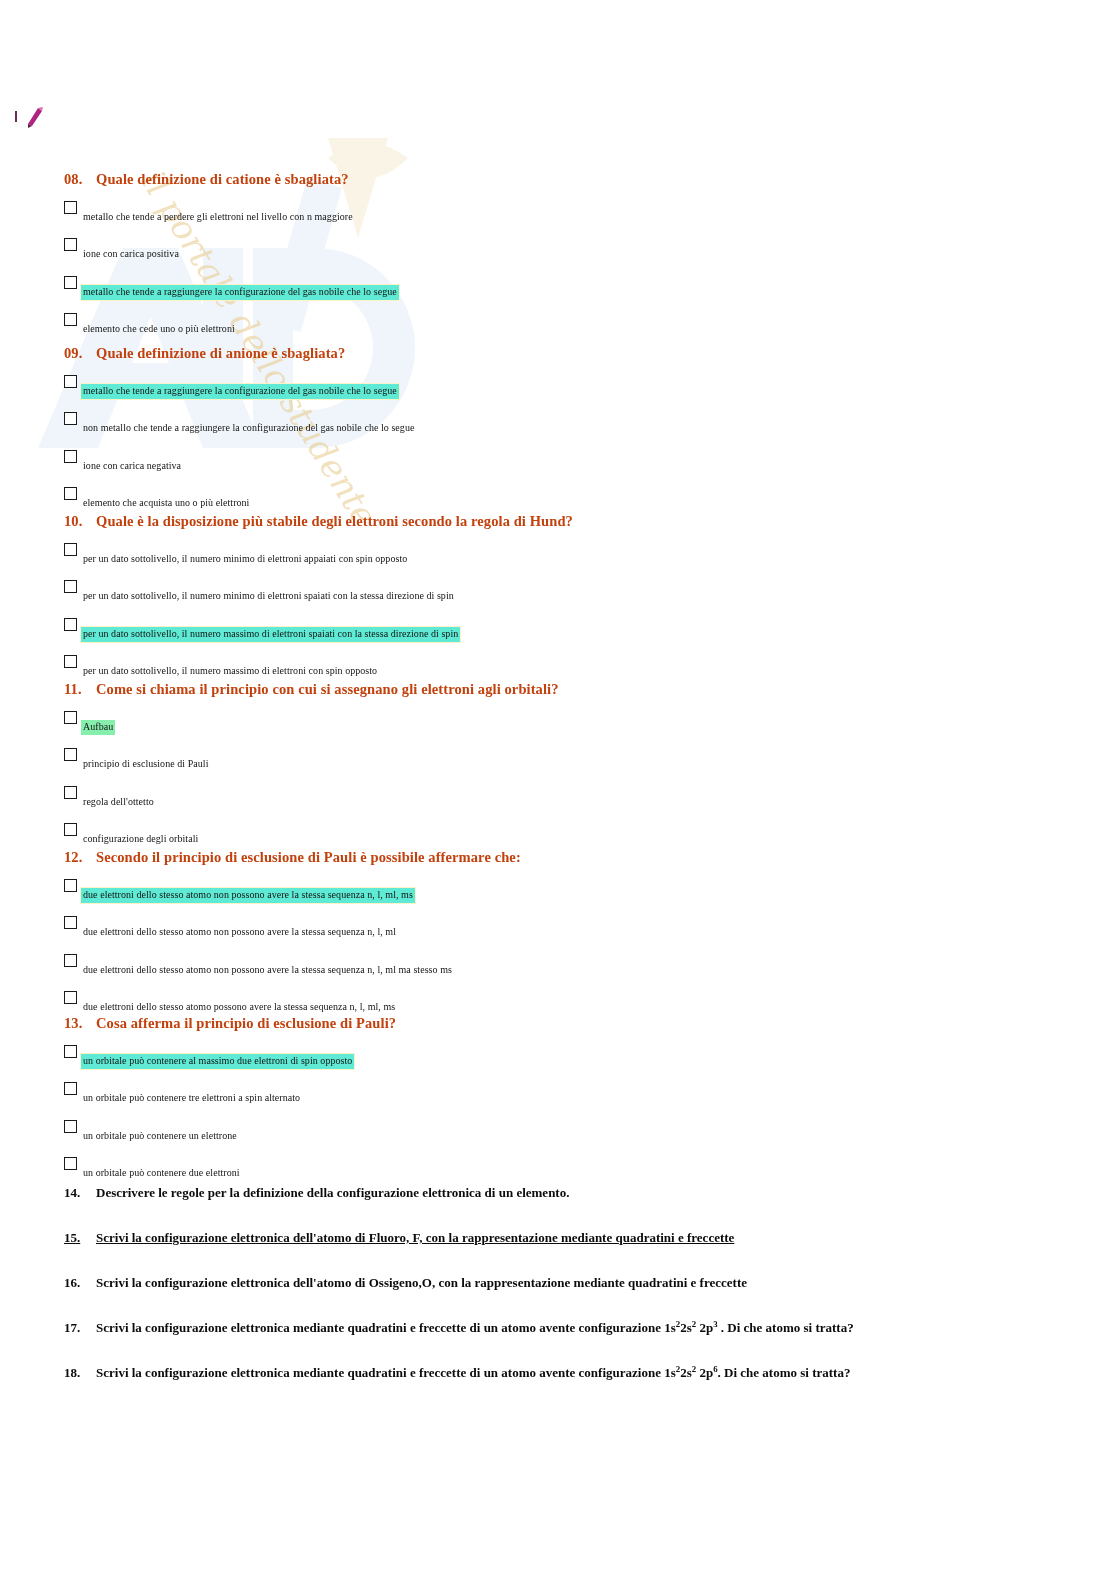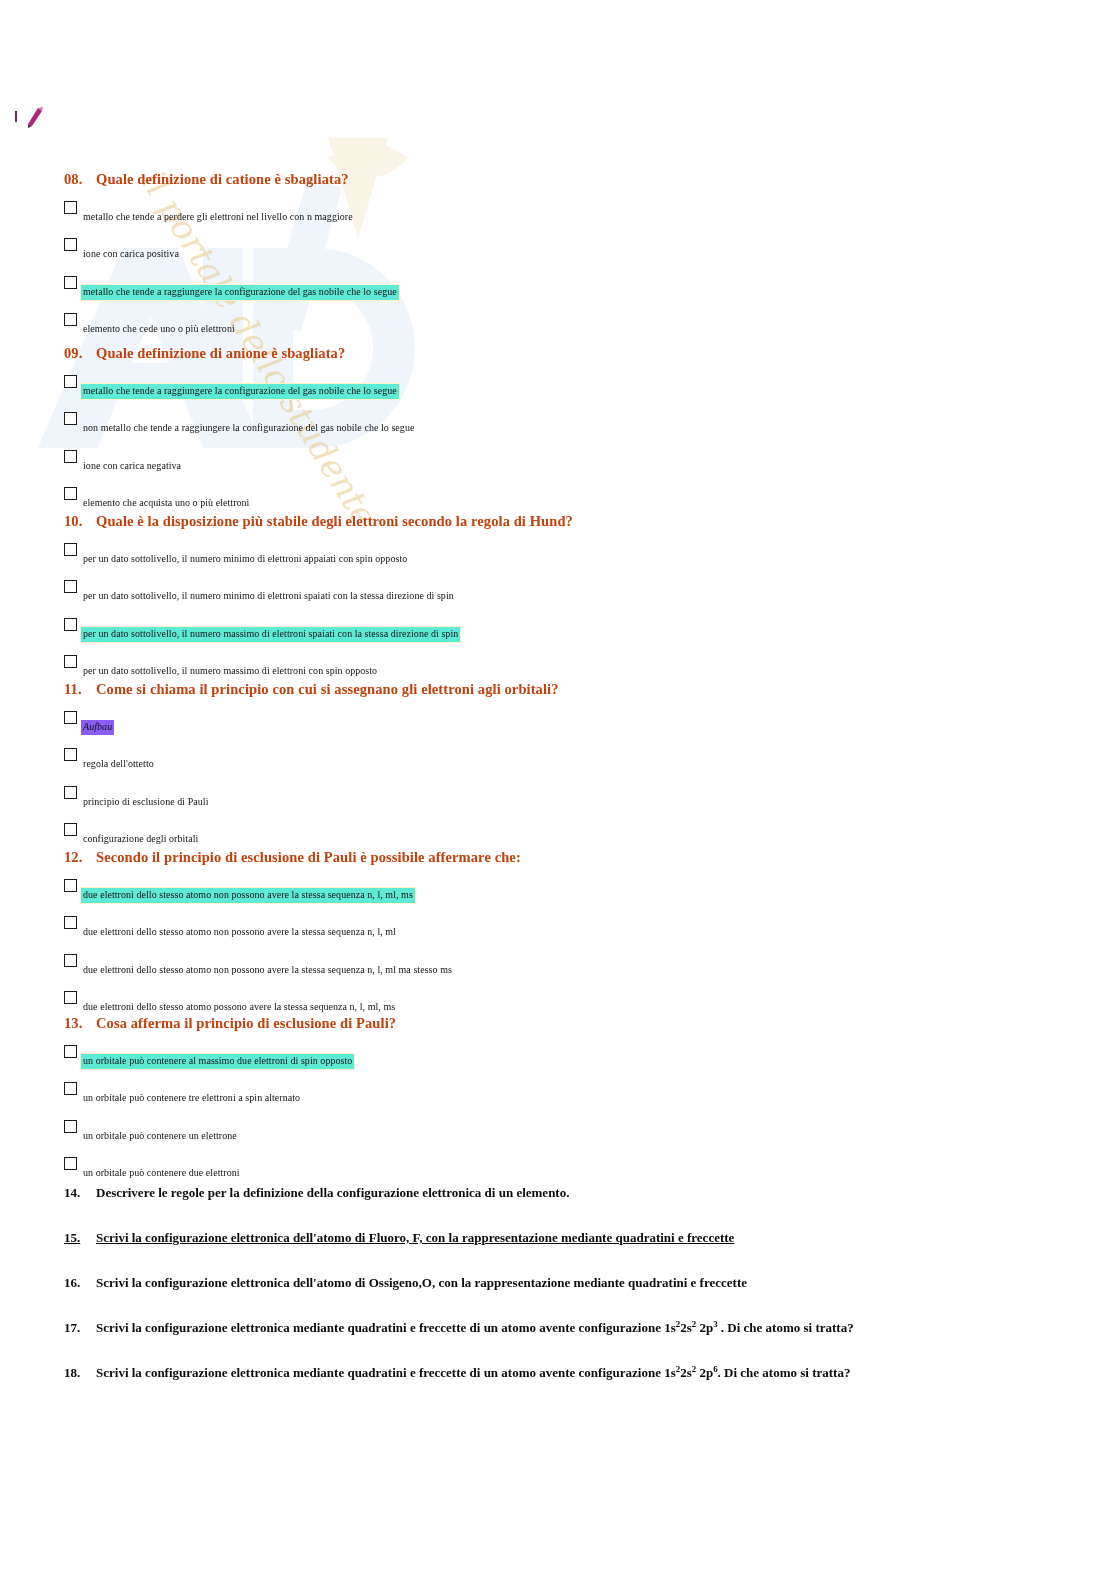--- a/index.html
+++ b/index.html
@@ -118,8 +118,7 @@
     box-shadow: 0 0 0 1px #fdf1c8;
   }
   .option-row.hl-strong .option-label {
-    background: #8b5cf6;
-    font-style: italic;
+    background: #86efac;
   }
 
   

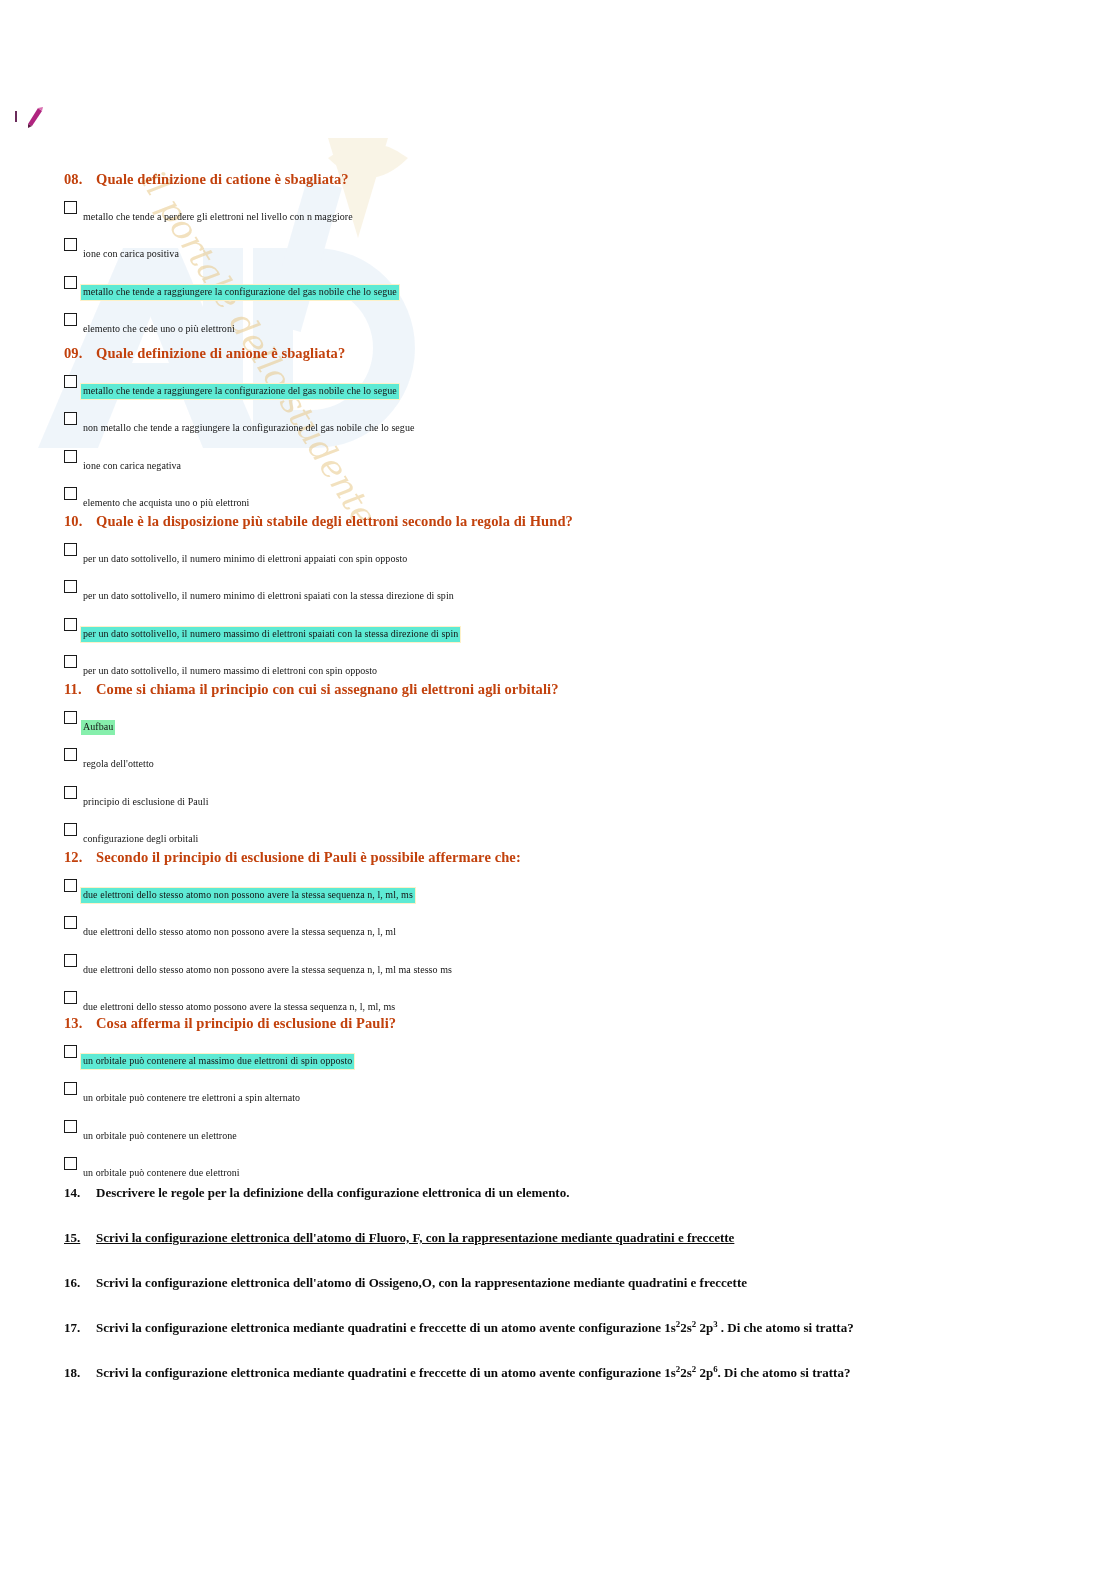--- a/index.html
+++ b/index.html
@@ -259,11 +259,11 @@
         </div>
         <div class="option-row">
           <span class="checkbox"></span>
+          <span class="option-label">principio di esclusione di Pauli</span>
+        </div>
+        <div class="option-row">
+          <span class="checkbox"></span>
           <span class="option-label">regola dell'ottetto</span>
-        </div>
-        <div class="option-row">
-          <span class="checkbox"></span>
-          <span class="option-label">principio di esclusione di Pauli</span>
         </div>
         <div class="option-row">
           <span class="checkbox"></span>

